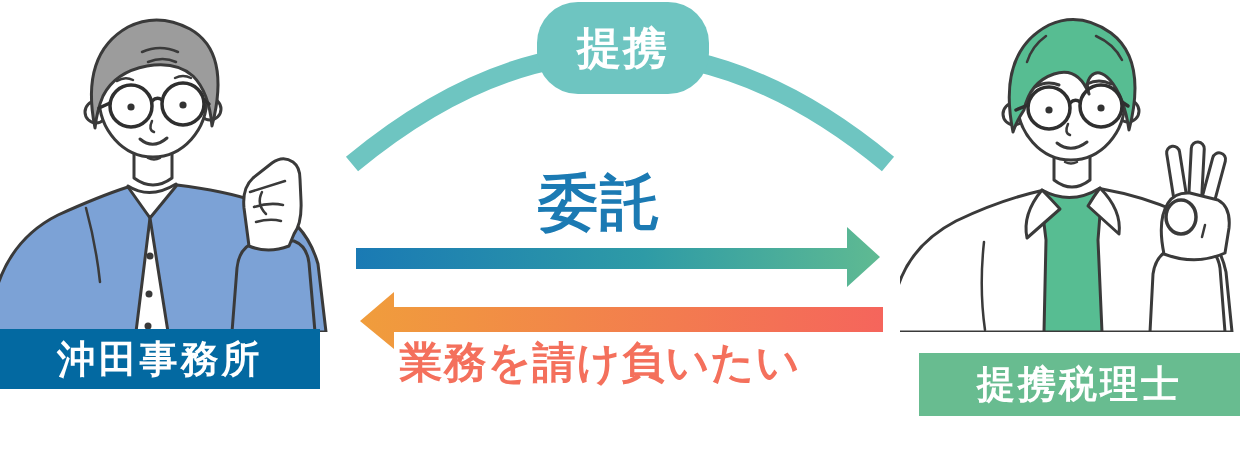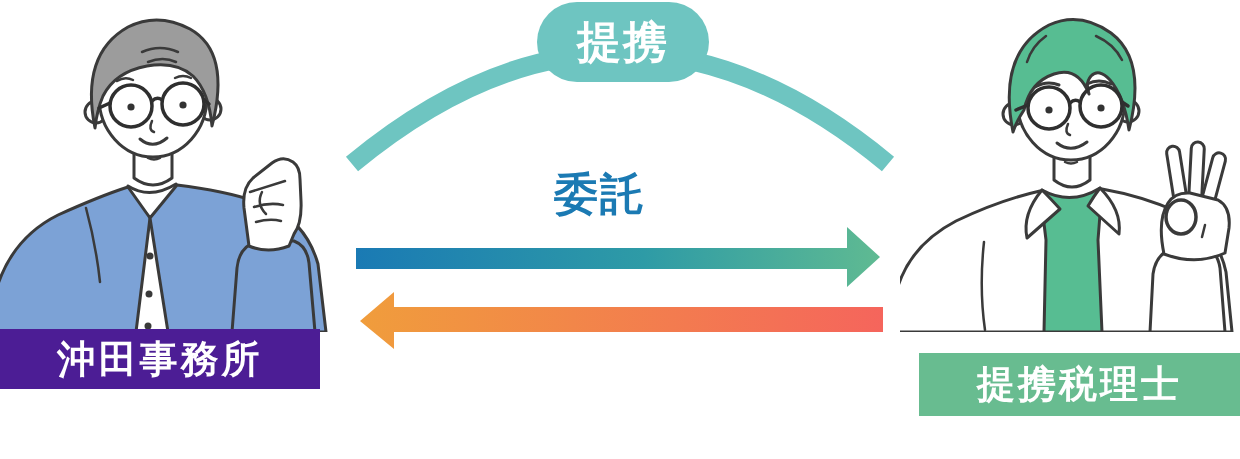--- a/index.html
+++ b/index.html
@@ -12,7 +12,7 @@
   svg { display:block; }
 
   .badge {
-    position:absolute; left:537px; top:2px; width:172px; height:80px;
+    position:absolute; left:537px; top:2px; width:172px; height:92px;
     background:#6EC5C1; border-radius:41px;
     display:flex; align-items:center; justify-content:center;
     color:#ffffff; font-size:44px; font-weight:700; letter-spacing:2px;

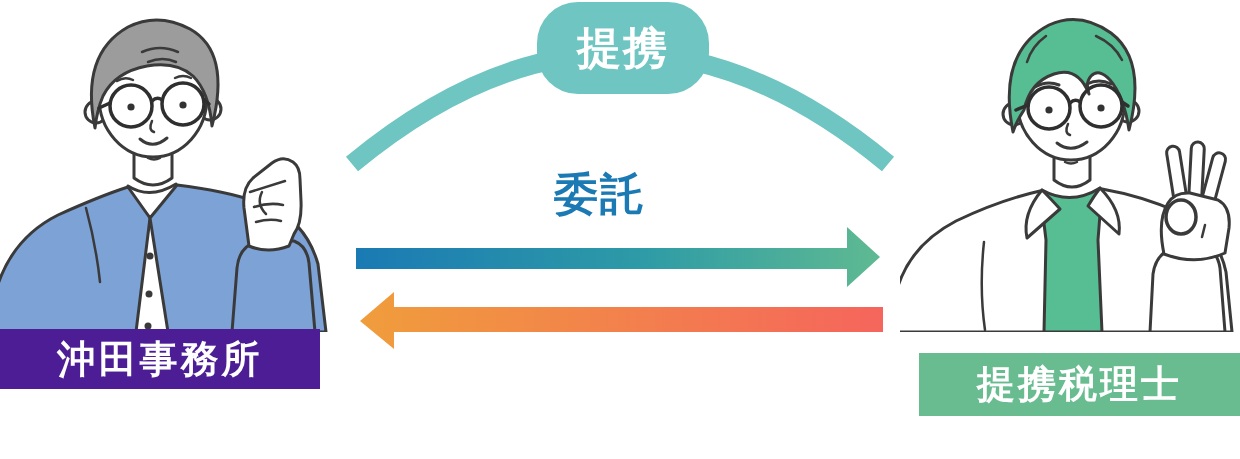--- a/index.html
+++ b/index.html
@@ -21,7 +21,7 @@
   }
   .delegation-label {
     position:absolute; left:470px; top:170px; width:260px;
-    text-align:center; color:#1B7AB3; font-size:44px; font-weight:700;
+    text-align:center; color:#1B7AB3; font-size:60px; font-weight:700;
     letter-spacing:2px; line-height:1.1; z-index:3;
   }
   .request-label {

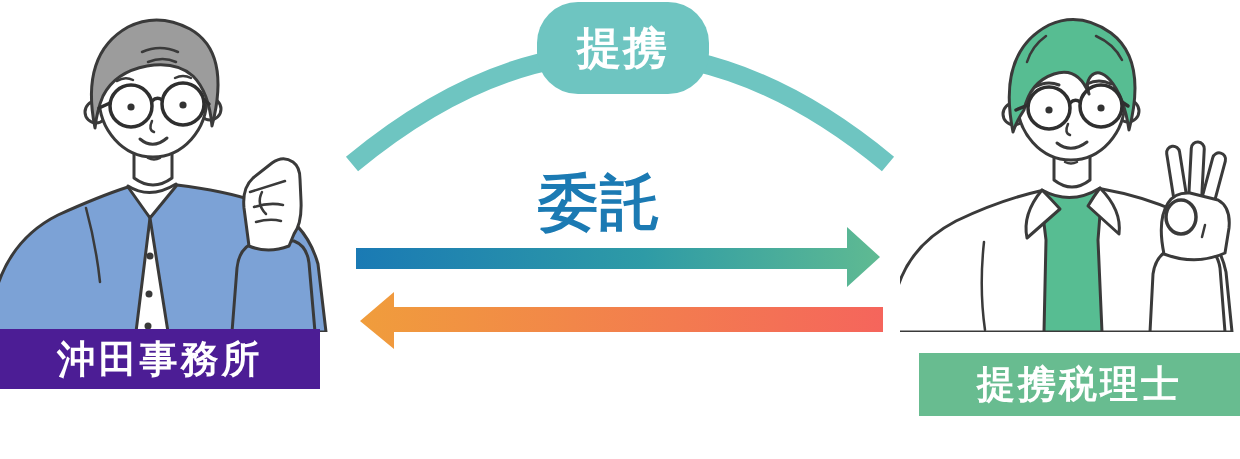--- a/index.html
+++ b/index.html
@@ -38,7 +38,7 @@
     position:absolute; display:flex; align-items:center; justify-content:center;
     color:#ffffff; font-size:38px; font-weight:700; letter-spacing:3px; z-index:5;
   }
-  .entity-box.left  { left:0px;   top:329px; width:320px; height:60px; background:#4c1d95; }
+  .entity-box.left  { left:0px;   top:329px; width:320px; height:60px; background:#0369a1; }
   .entity-box.right { left:919px; top:325px; width:321px; height:63px; background:#68BC90;margin-top:28px; }
   .layer1 { z-index:1; } .layer2 { z-index:2; }
 </style>

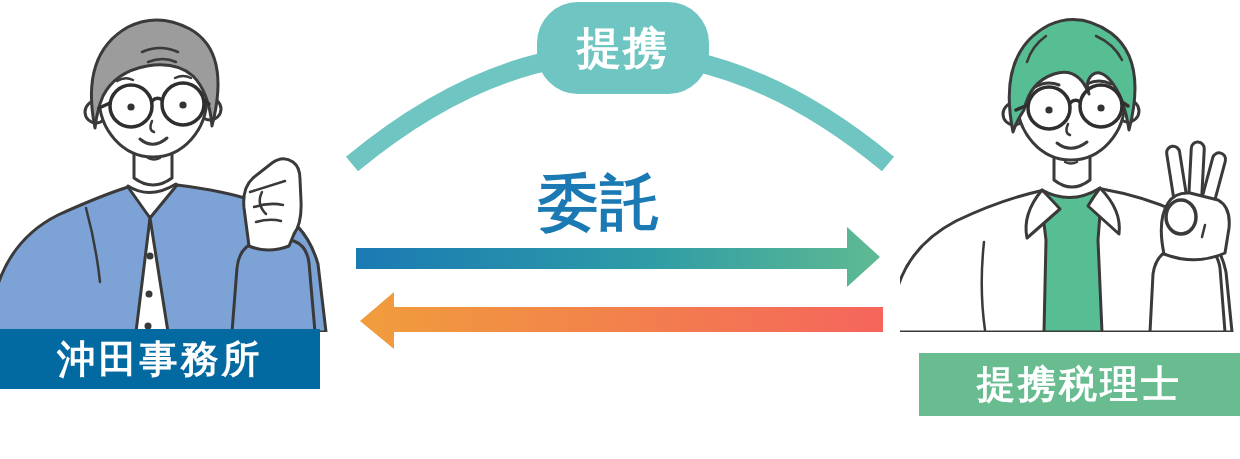--- a/index.html
+++ b/index.html
@@ -76,6 +76,7 @@
     </defs>
     <polygon points="527,17 38,17 38,2 4,31 38,59 38,42 527,42" fill="url(#gradOrangeSalmon)"></polygon>
   </svg>
+  <div class="request-label">業務を請け負いたい</div>
 
 
   <svg class="abs layer1" style="left:0;top:0" width="340" height="332" viewBox="0 0 340 332">

